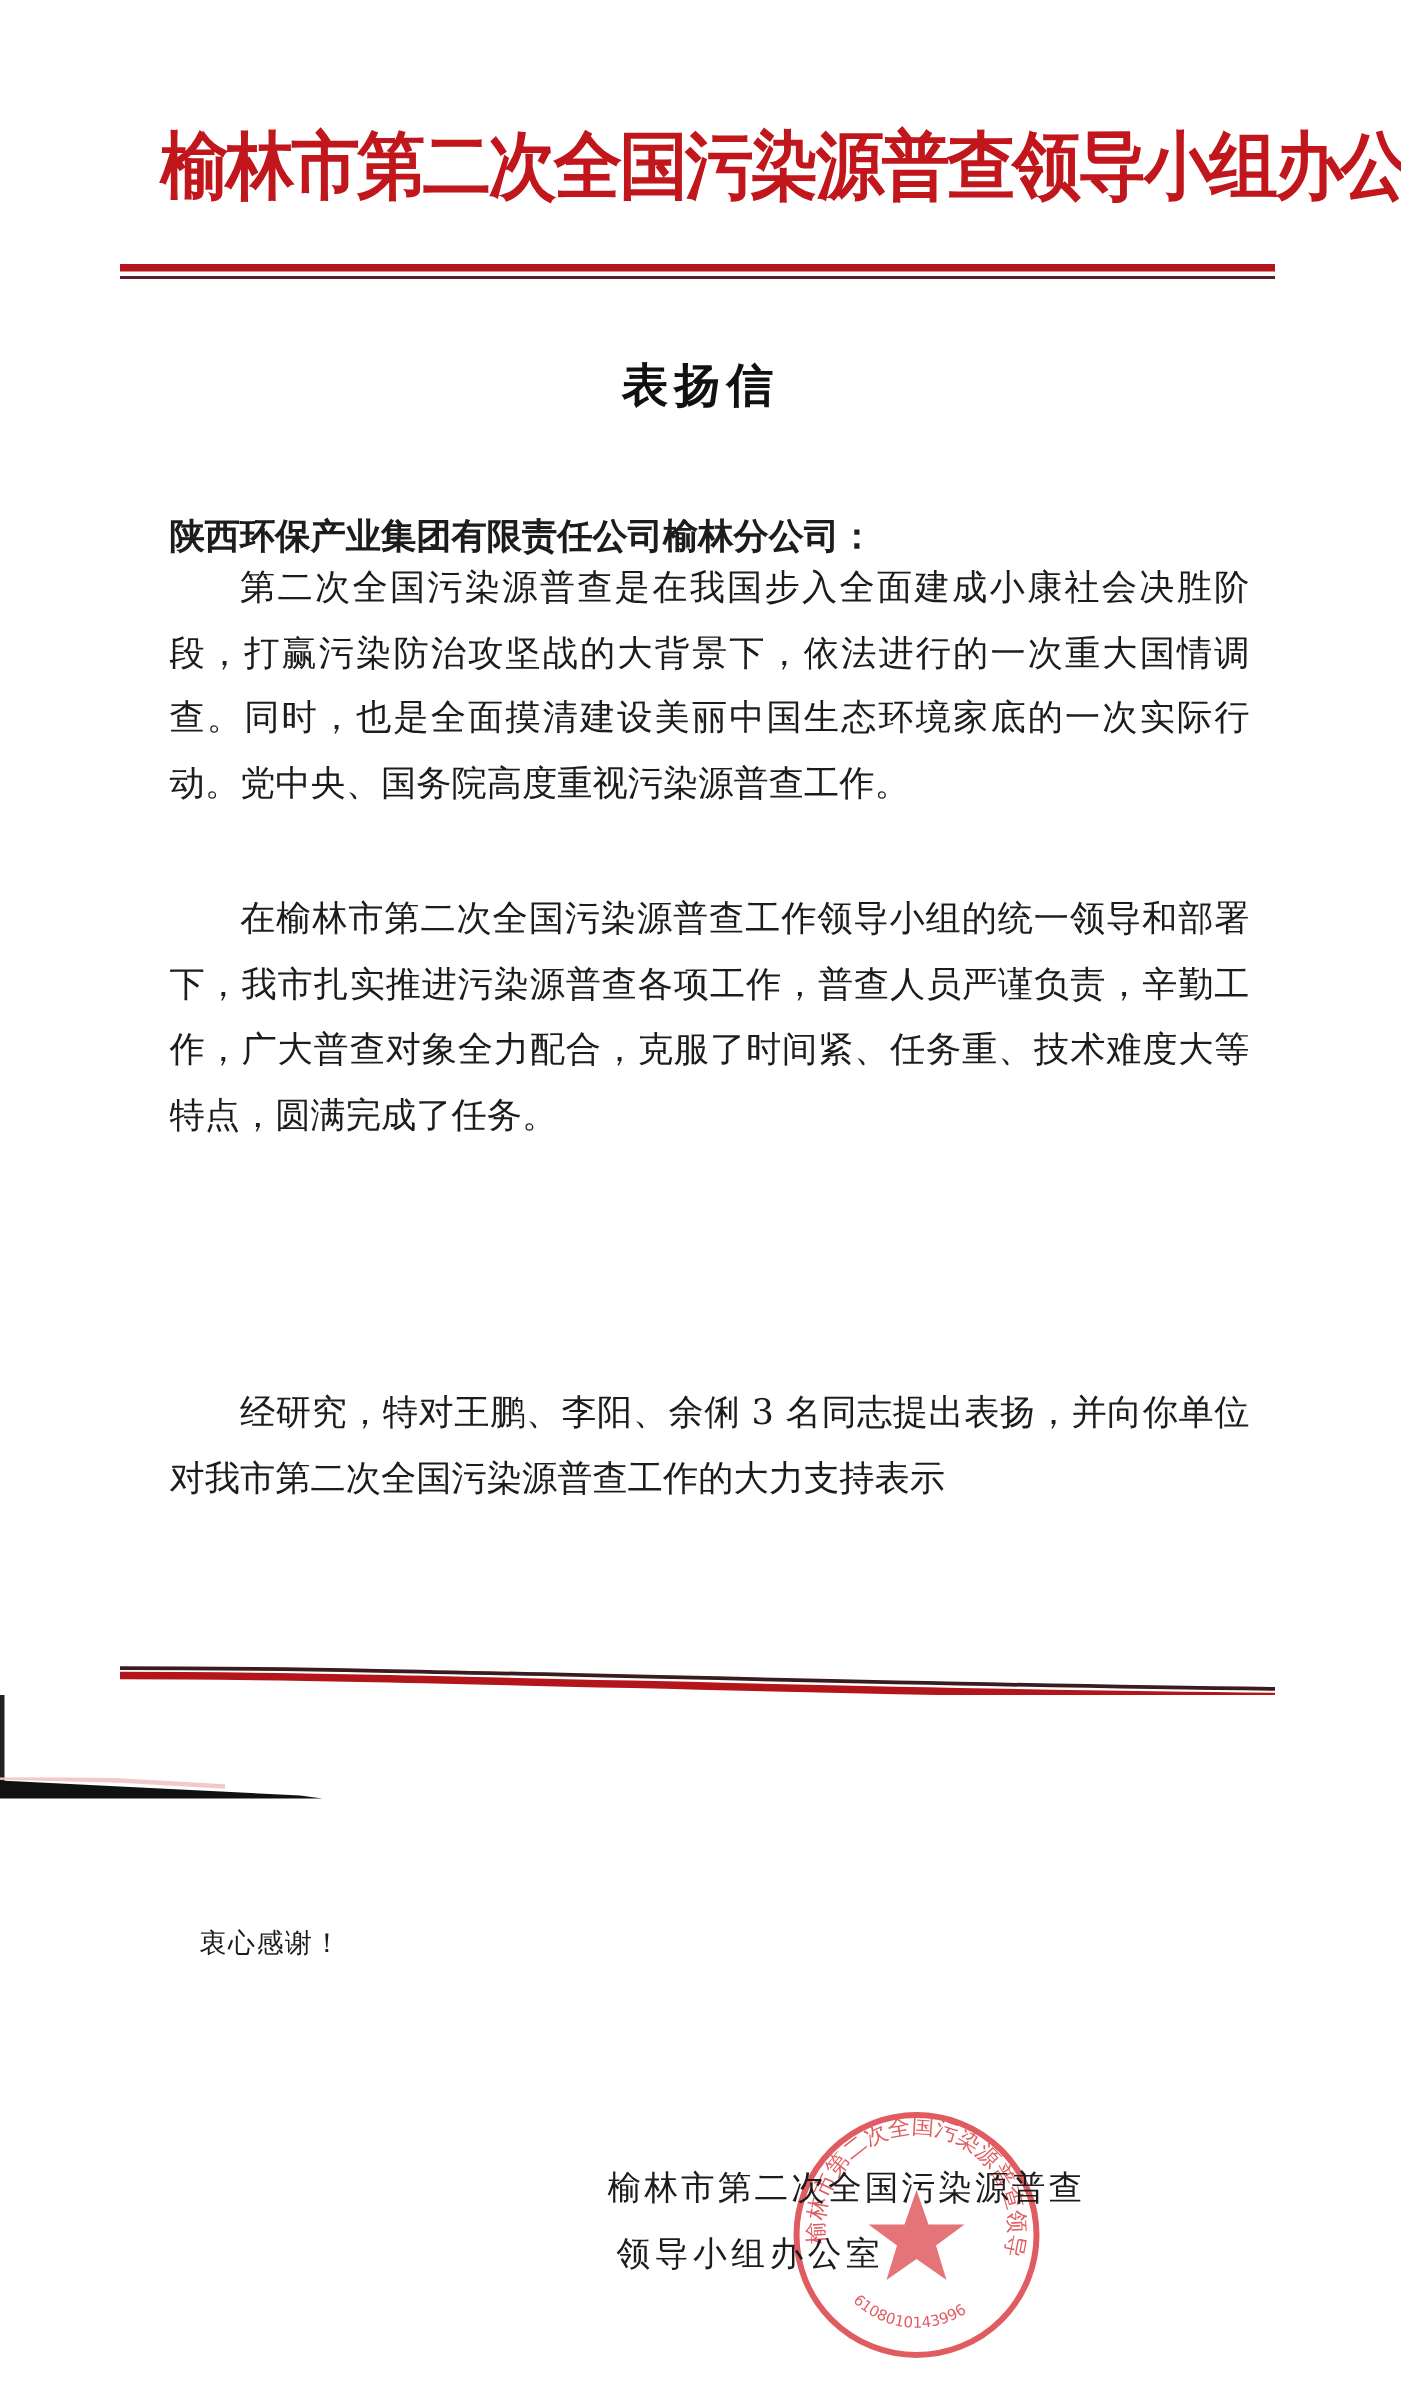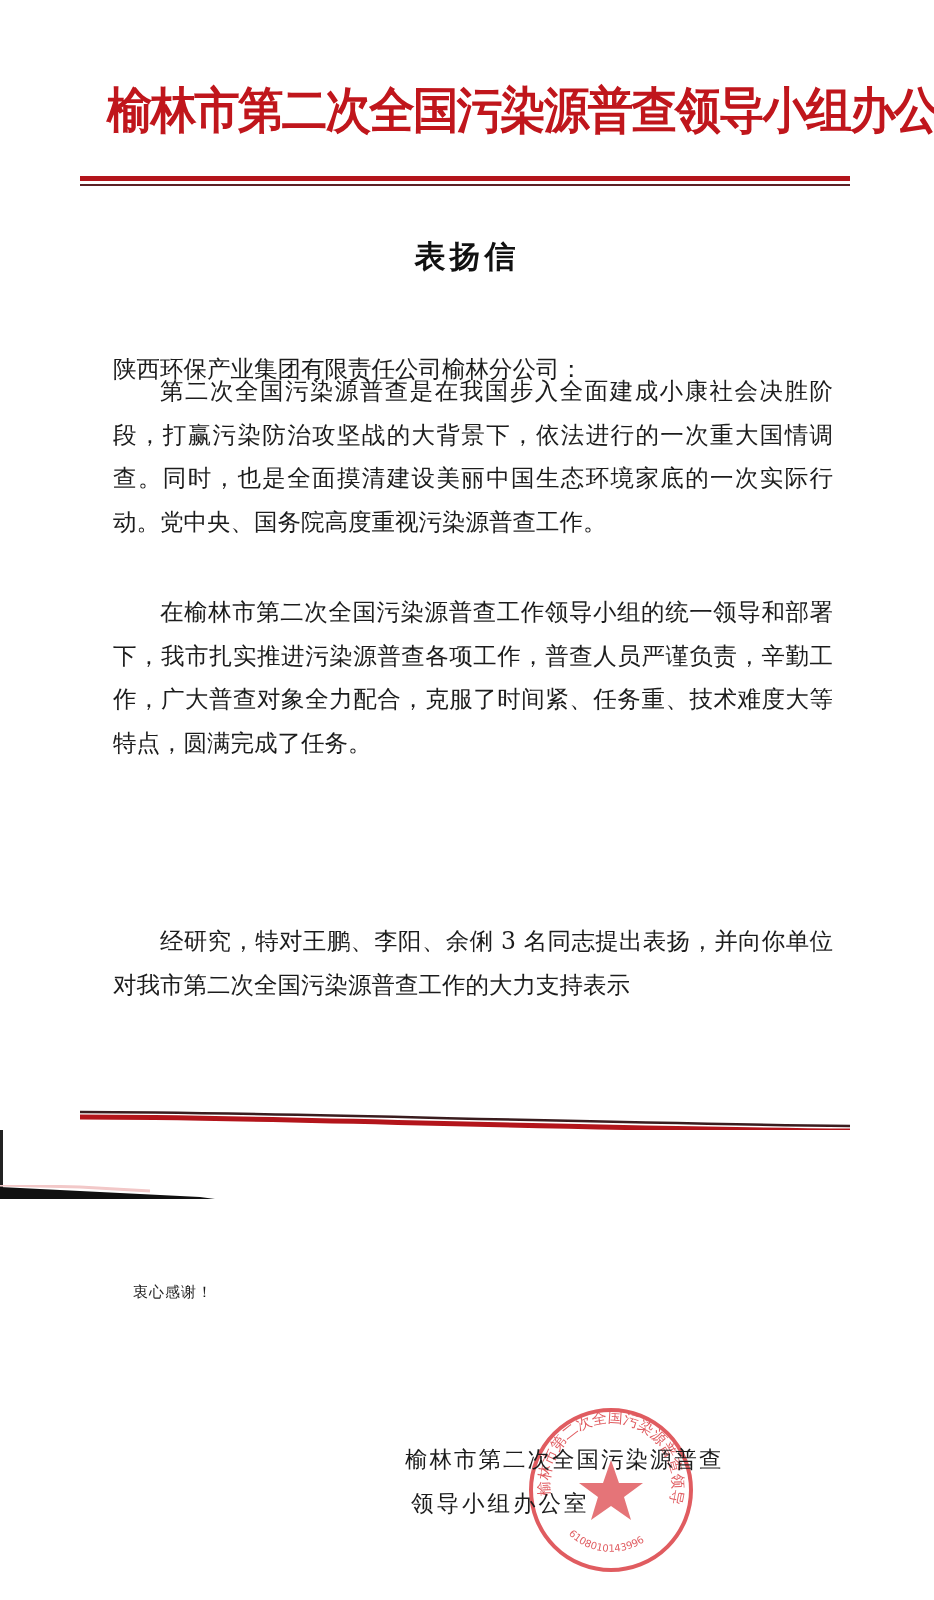--- a/index.html
+++ b/index.html
@@ -21,7 +21,7 @@
     font-size: 31px; font-weight: bold; letter-spacing: 4px; color: #111;
   }
   .body-text { position: absolute; left: 113px; width: 720px; font-size: 23.5px; line-height: 43.5px; color: #1c1c1c; }
-  .salutation { top: 348px; }
+  .salutation { top: 336px; font-weight: bold; }
   .para { text-indent: 2em; text-align: justify; margin: 0; }
   .p1 { top: 370px; }
   .p2 { top: 591px; }

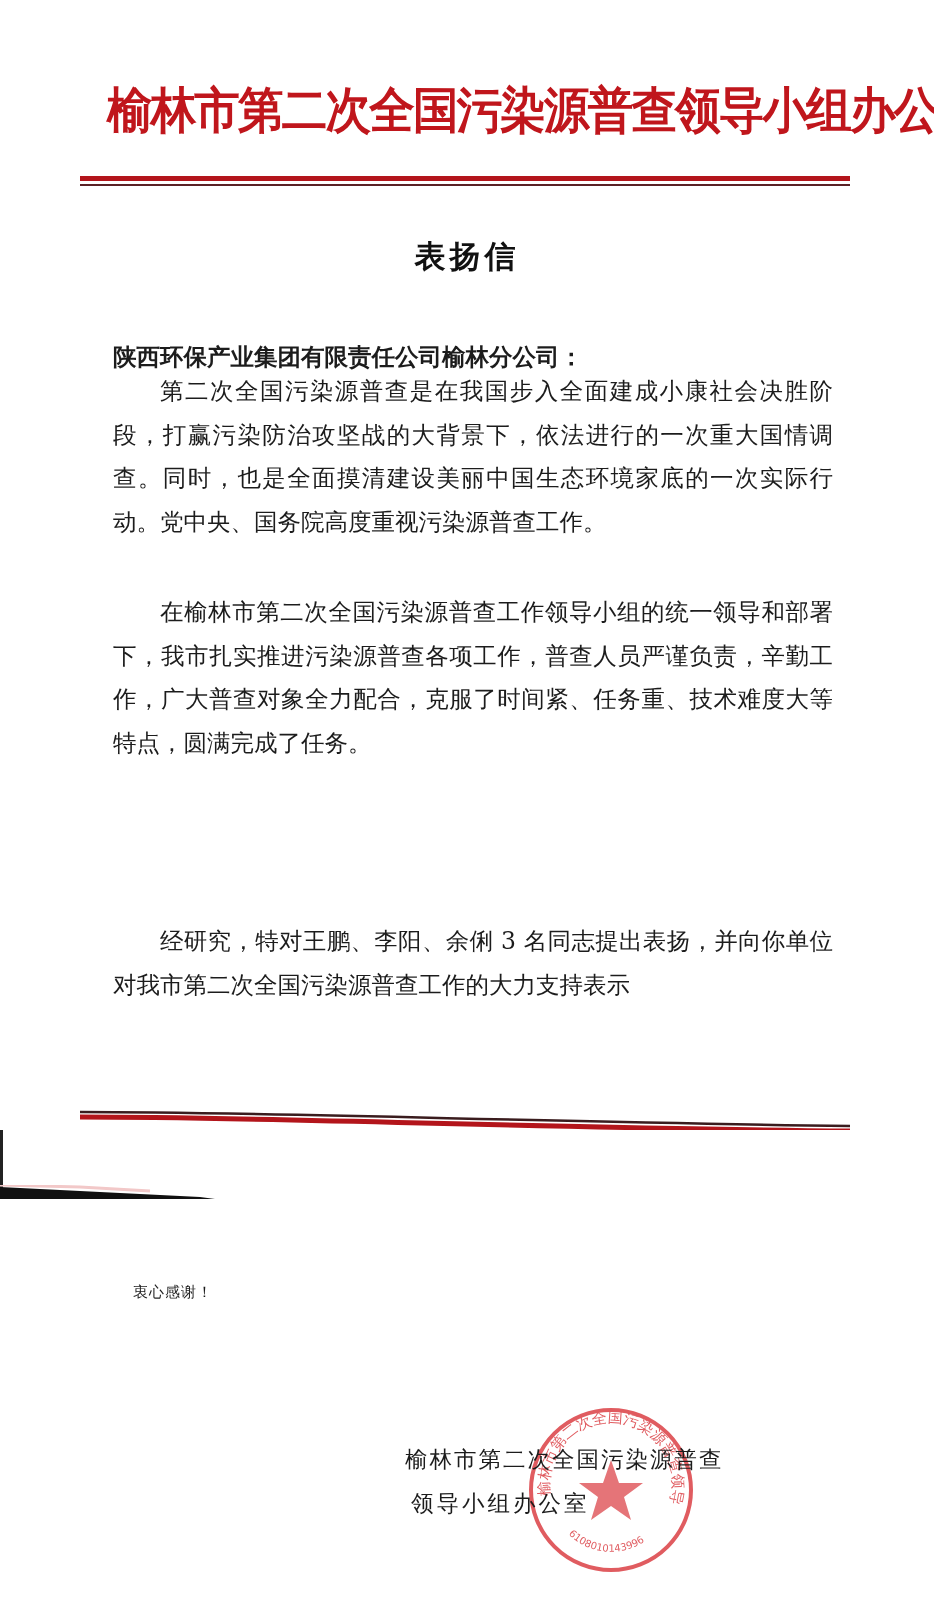--- a/index.html
+++ b/index.html
@@ -32,7 +32,7 @@
   .torn-shadow { position: absolute; left: 0; top: 1185px; width: 934px; height: 20px; }
   .left-edge { position: absolute; left: 0; top: 1130px; width: 3px; height: 60px; background: #222; }
 
-  .closing { position: absolute; left: 133px; top: 1283px; font-size: 15px; color: #1c1c1c; letter-spacing: 1px; }
+  .closing { position: absolute; left: 133px; top: 1283px; font-size: 18px; color: #1c1c1c; letter-spacing: 1px; }
   .signature { position: absolute; left: 405px; top: 1437px; width: 380px; font-size: 22.5px; line-height: 44px; color: #1c1c1c; z-index: 2; }
   .sig-org1 { letter-spacing: 2px; }
   .sig-org2 { letter-spacing: 3px; margin-left: 6px; }

